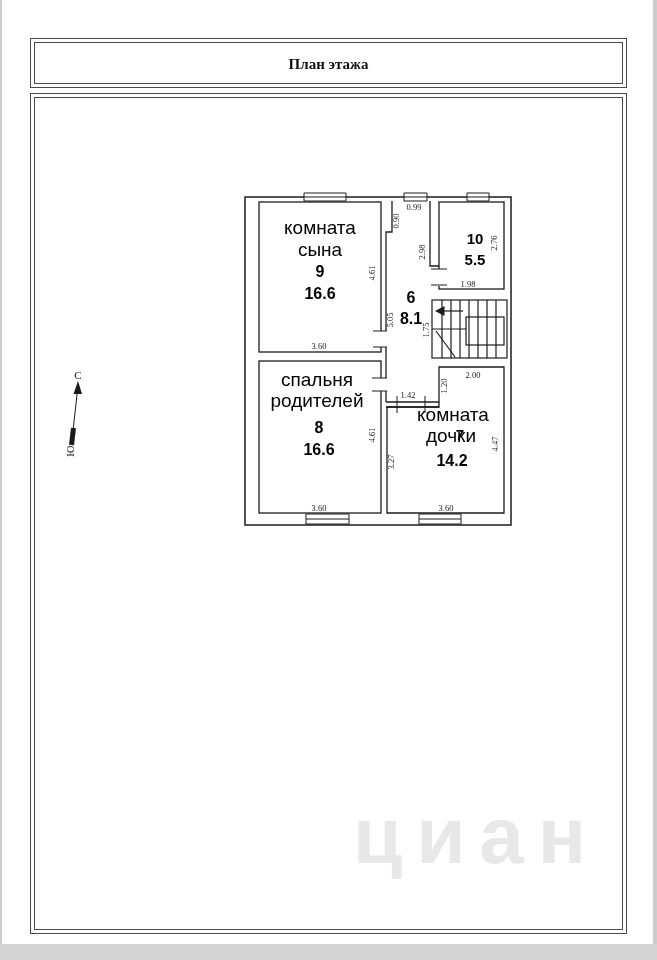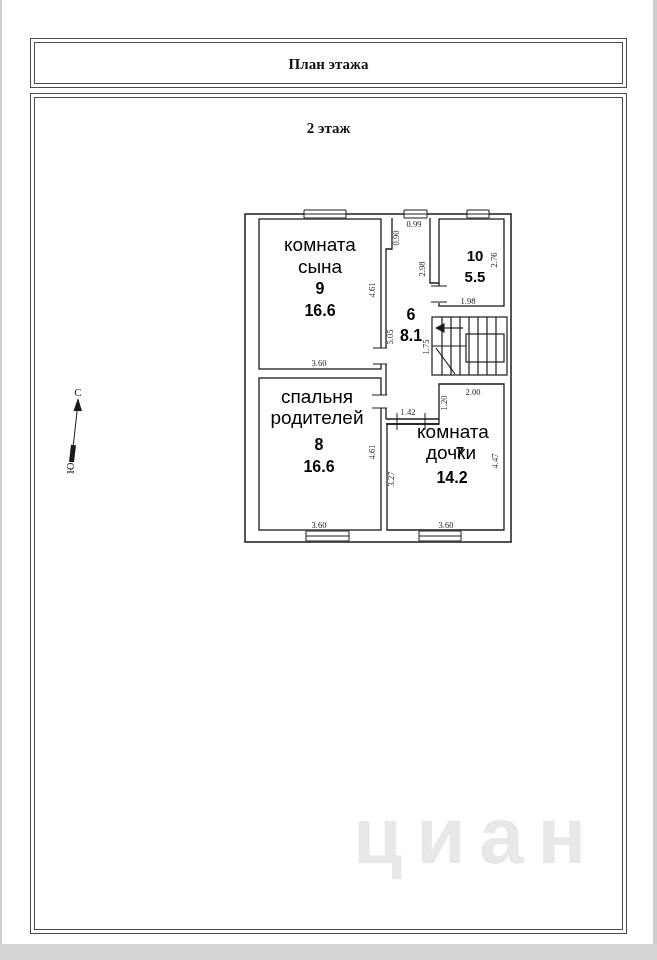--- a/index.html
+++ b/index.html
@@ -62,7 +62,6 @@
 
       <div class="watermark">циан</div>
 
-      <div class="floor-label over">2 этаж</div>
 
       
       <svg class="compass over" width="40" height="92" viewBox="0 0 40 92">

